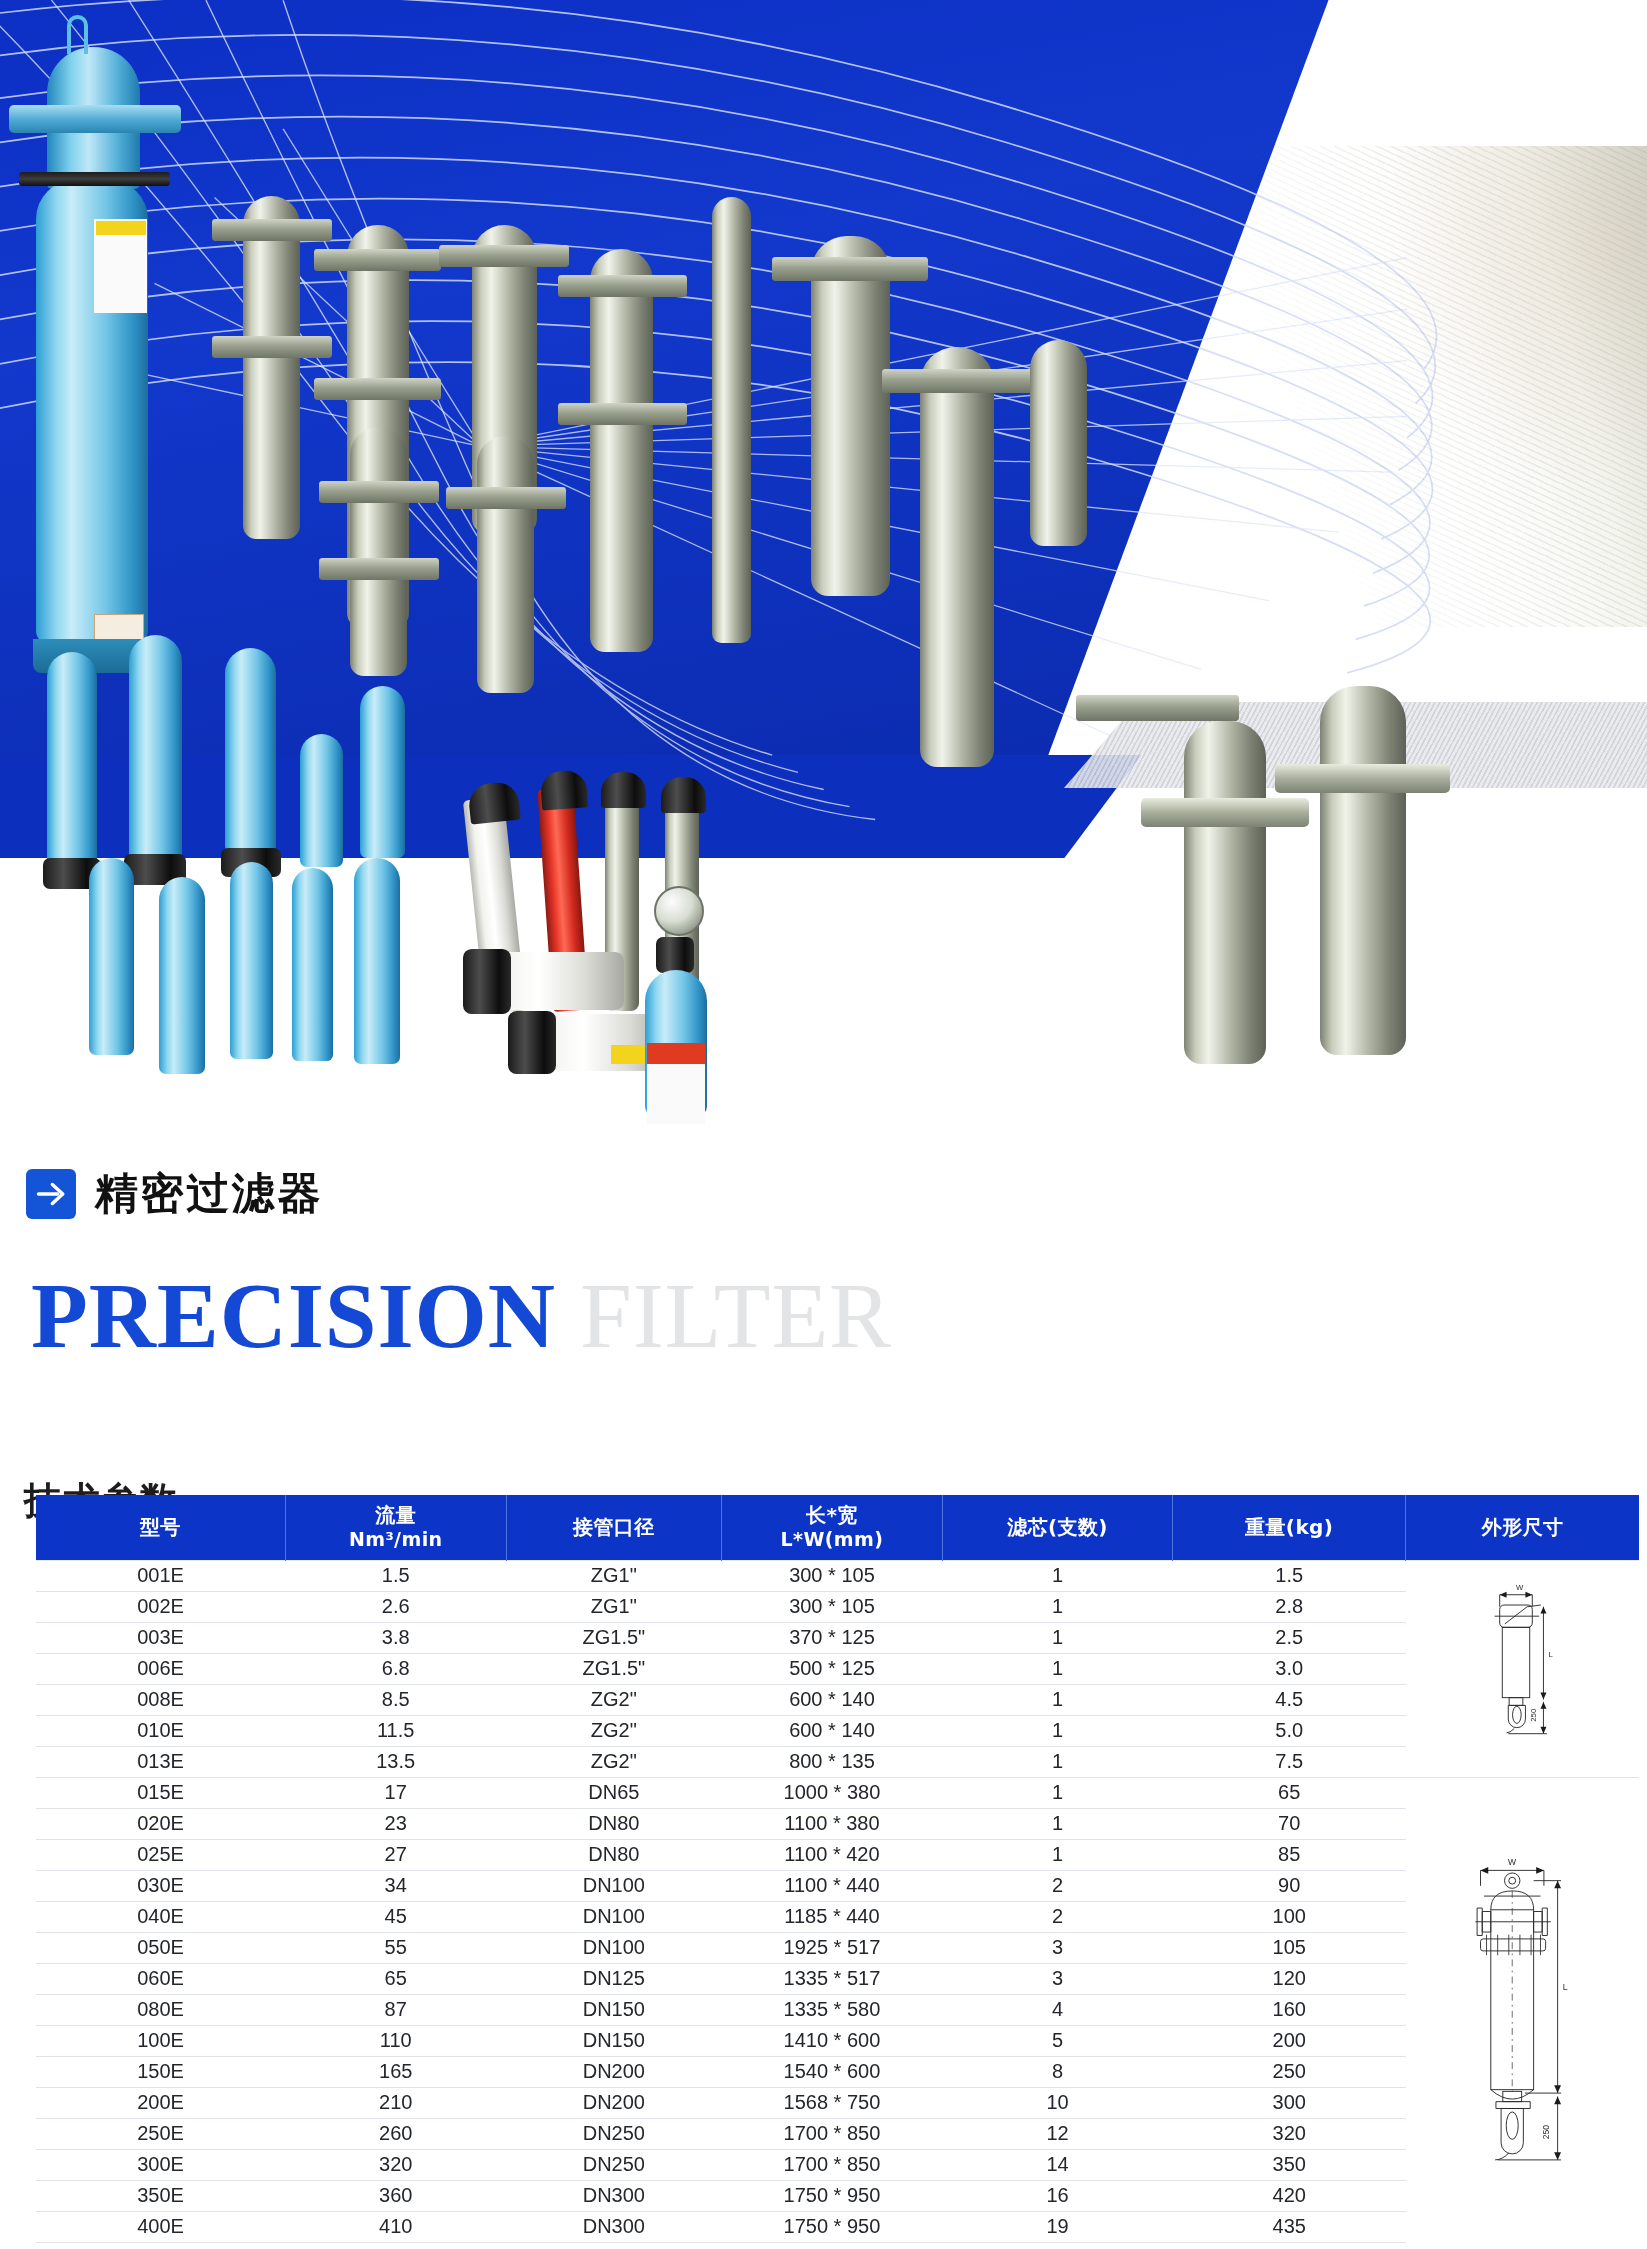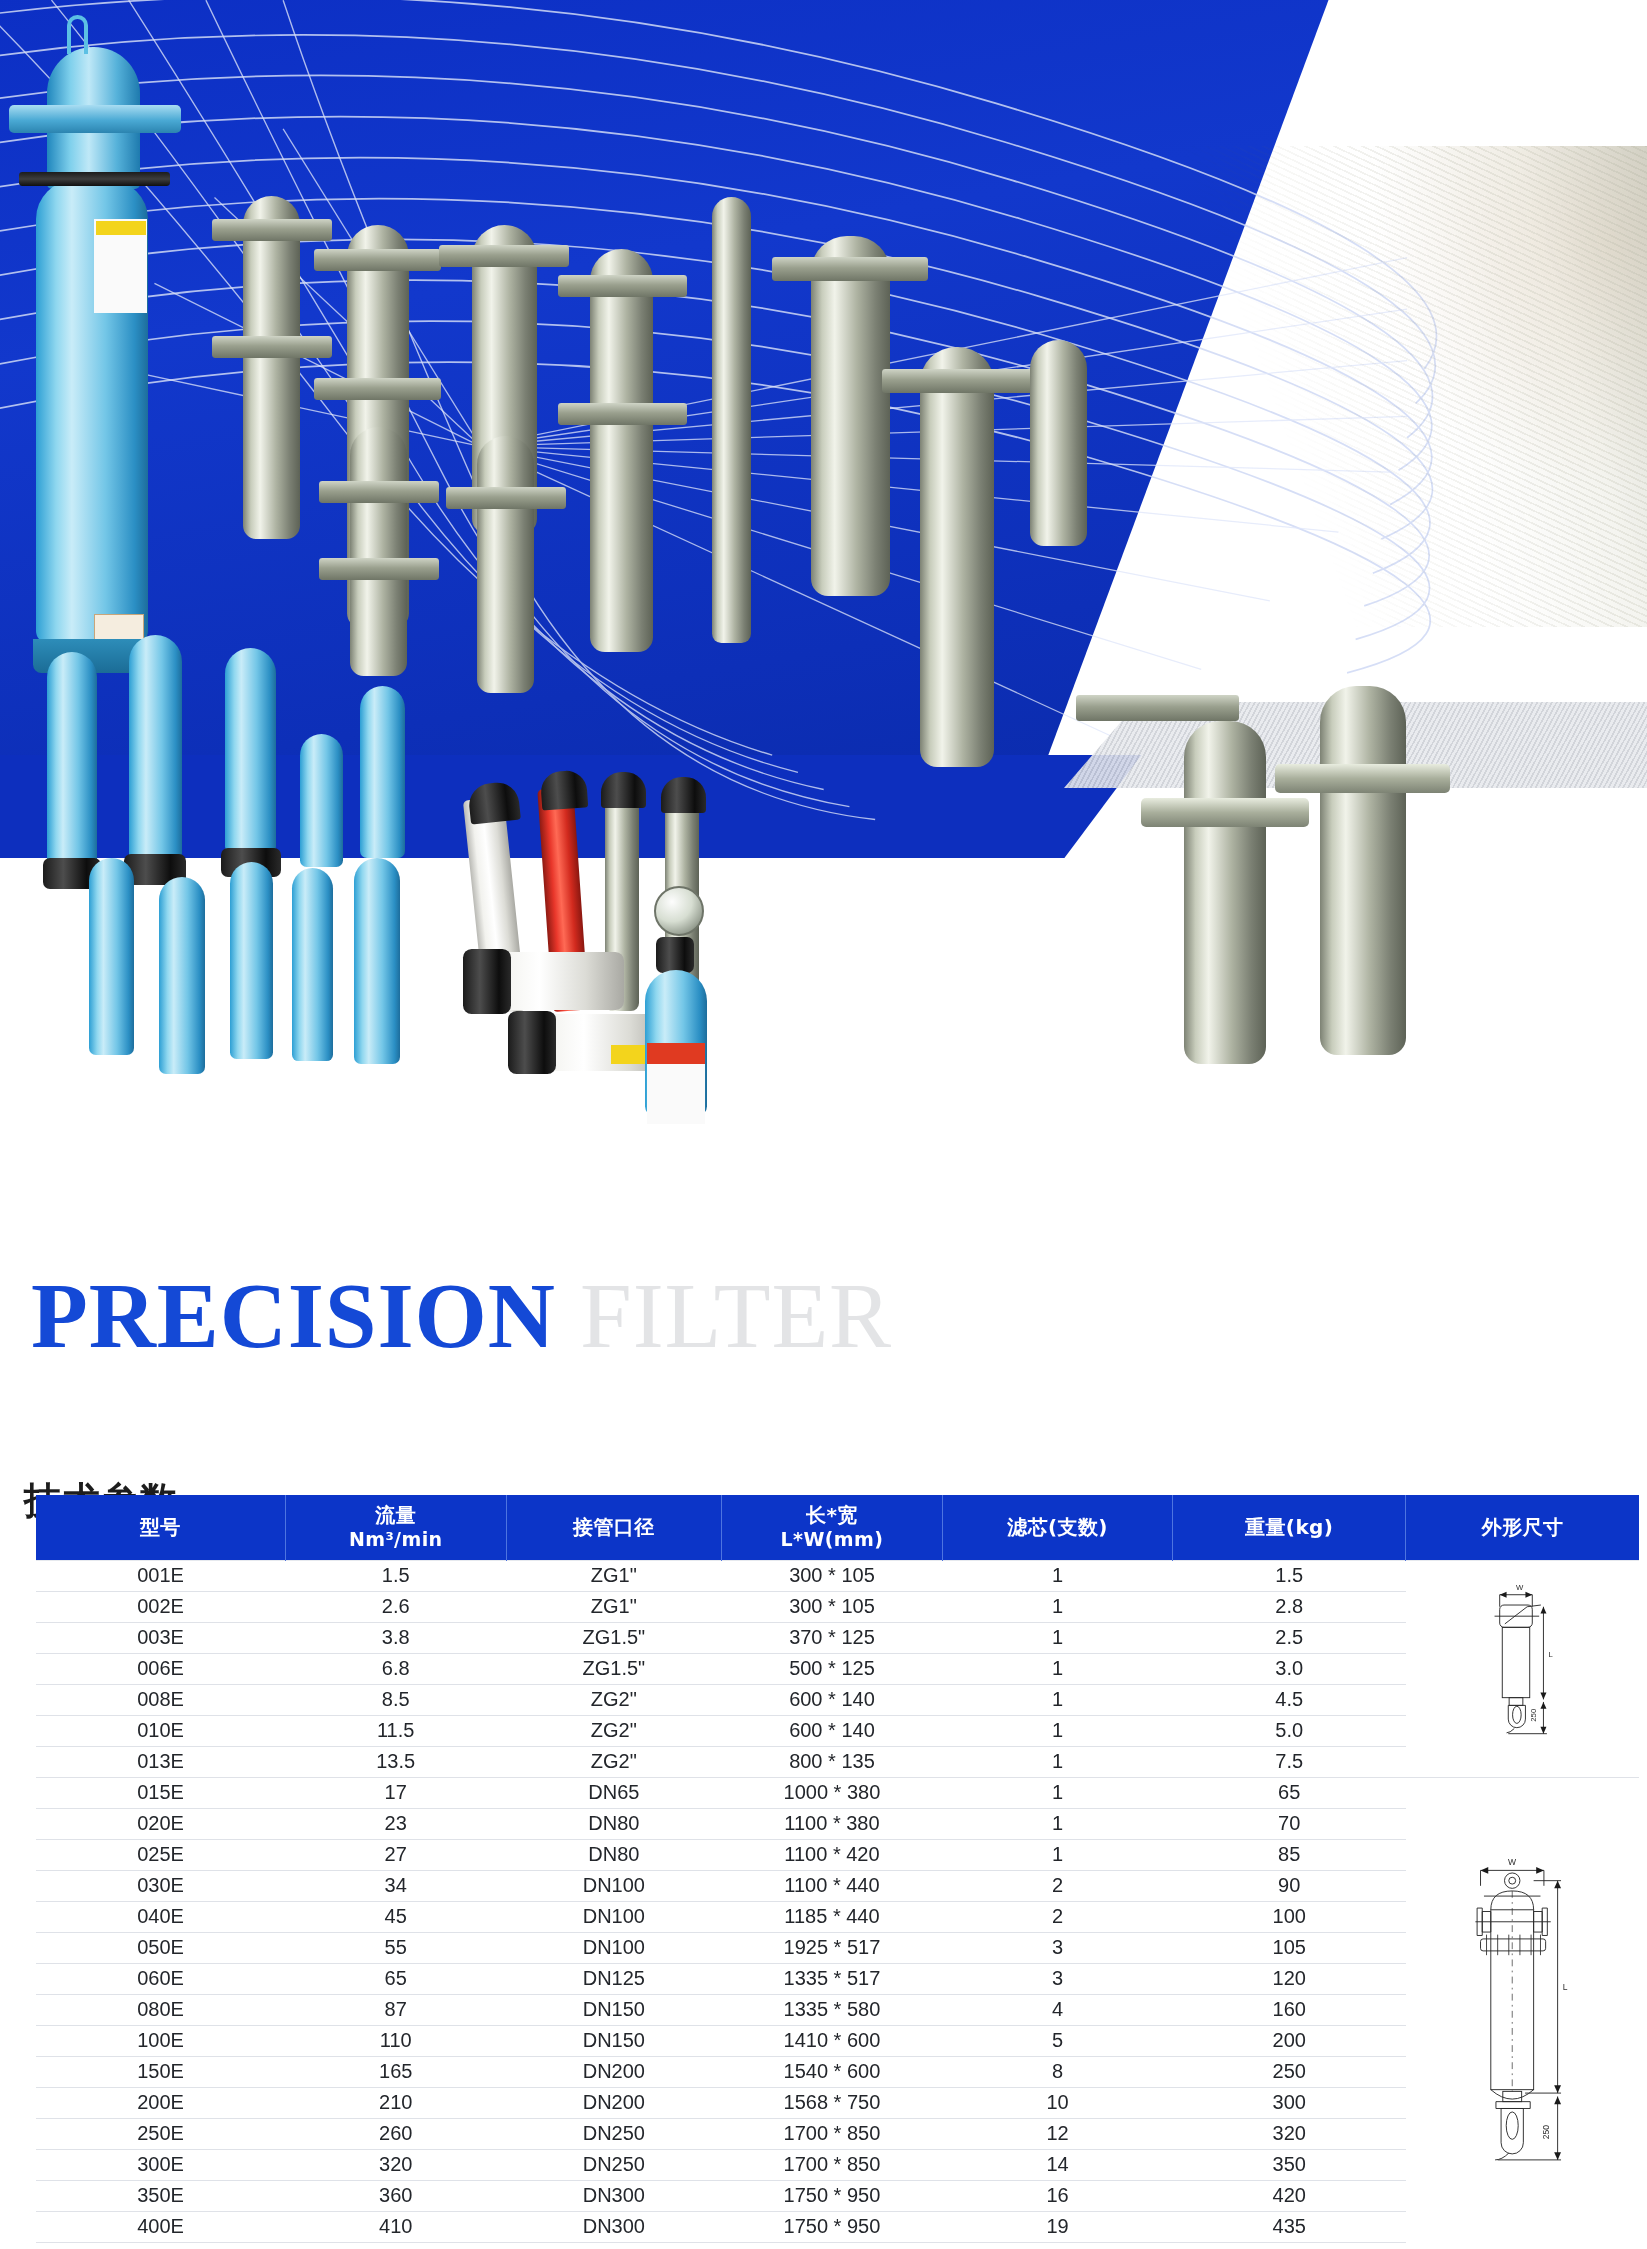--- a/index.html
+++ b/index.html
@@ -305,6 +305,15 @@
     <div class="prod label-white" style="left:647px; top:1064px; width:58px; height:60px;"></div>
   </div>
 
+  <div class="title-row">
+    <span class="arrow-badge">
+      <svg width="33" height="26" viewBox="0 0 38 30">
+        <path d="M4 15 H26" stroke="#ffffff" stroke-width="4" stroke-linecap="round" fill="none"></path>
+        <path d="M20 4 L32 15 L20 26" stroke="#ffffff" stroke-width="4" stroke-linecap="round" stroke-linejoin="round" fill="none"></path>
+      </svg>
+    </span>
+    <span class="cn-title">精密过滤器</span>
+  </div>
 
   <div class="en-title">
     <span class="blue">PRECISION</span><span>&nbsp;</span><span class="grey">FILTER</span>

